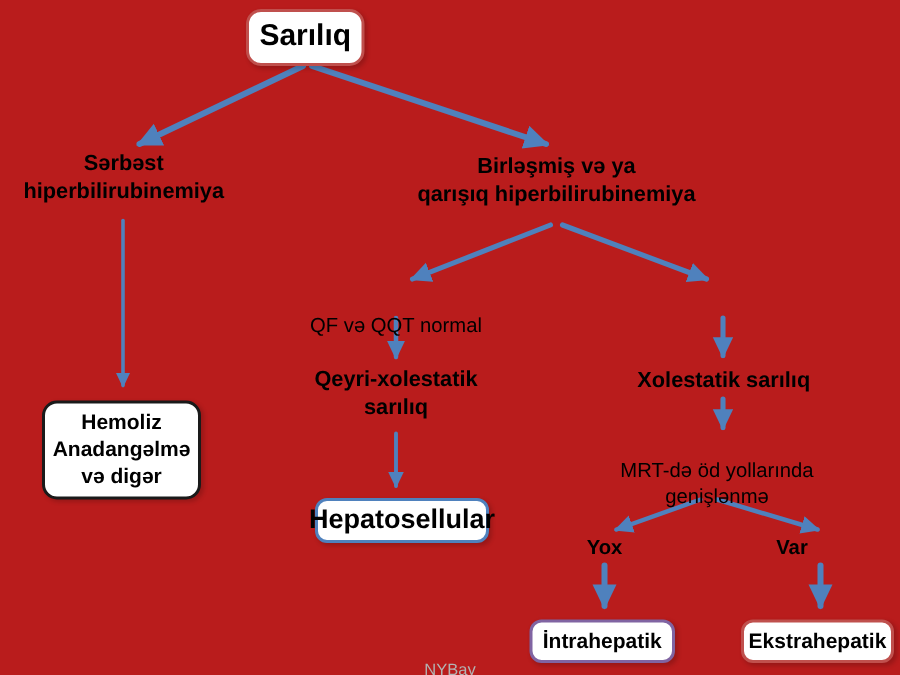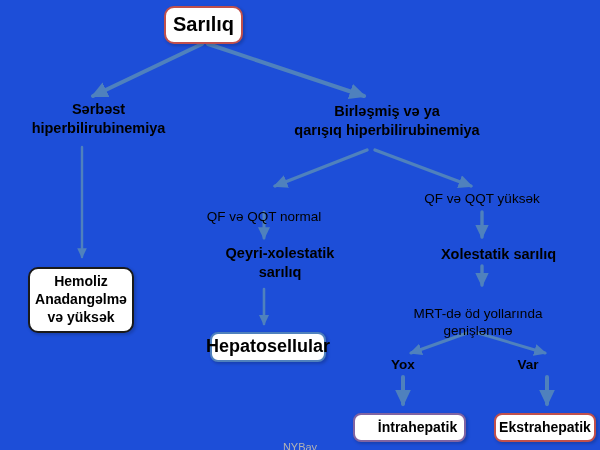--- a/index.html
+++ b/index.html
@@ -4,7 +4,7 @@
 <style>
   html,body { margin:0; padding:0; background:#ffffff; }
   .stage {
-    position:relative; width:600px; height:450px; background:#1d4ed8;
+    position:relative; width:600px; height:450px; background:#b91c1c;
     font-family:"Liberation Sans", sans-serif; color:#000; overflow:hidden;
   }
   .arrow-layer { position:absolute; left:0; top:0; width:600px; height:450px; }

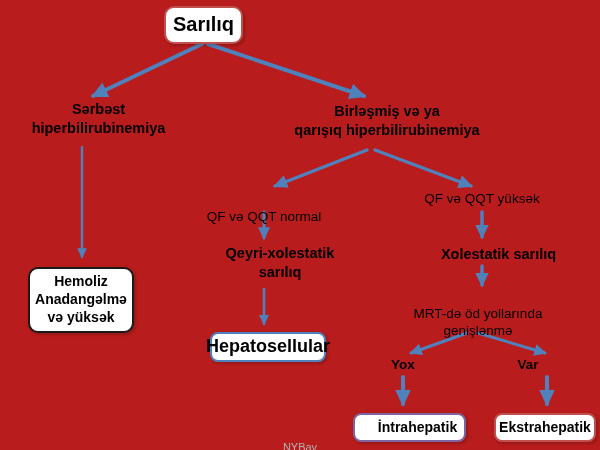--- a/index.html
+++ b/index.html
@@ -21,7 +21,7 @@
   .blue-box    { border:2px solid #4F81BD; font-size:18px; font-weight:bold; border-radius:8px; }
   .purple-box  { border:2px solid #8064A2; font-size:14px; font-weight:bold; border-radius:8px;padding-left:16px; }
   .red-box     { border:2px solid #C0504D; font-size:14px; font-weight:bold; border-radius:8px; }
-  .branch-label{ font-size:14.5px; font-weight:bold;margin-left:16px; }
+  .branch-label{ font-size:14.5px; font-weight:bold; }
   .plain-label { font-size:13.5px; font-weight:normal; }
   .small-bold  { font-size:13.5px; font-weight:bold; }
   .watermark   { font-size:11px; color:#b3b3b3; font-weight:normal; }

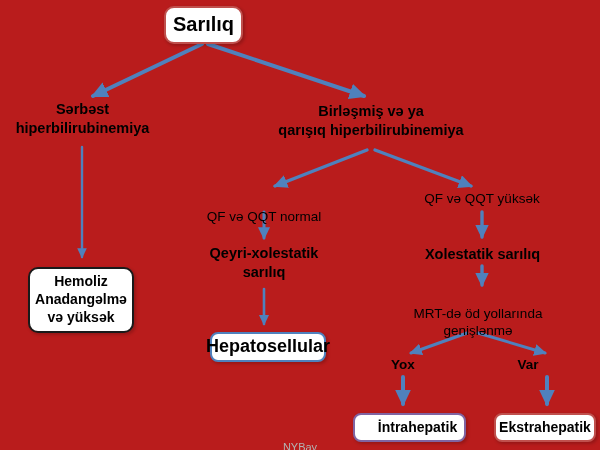--- a/index.html
+++ b/index.html
@@ -64,7 +64,6 @@
 
   <div class="node plain-label" style="left:200px; top:190px; width:128px; height:18px;margin-top:18px;">QF və QQT normal</div>
 
-  <div class="node plain-label" style="left:418px; top:190px; width:128px; height:18px;">QF və QQT yüksək</div>
 
   <div class="node branch-label" style="left:200px; top:243px; width:128px; height:40px;">Qeyri-xolestatik
 sarılıq</div>

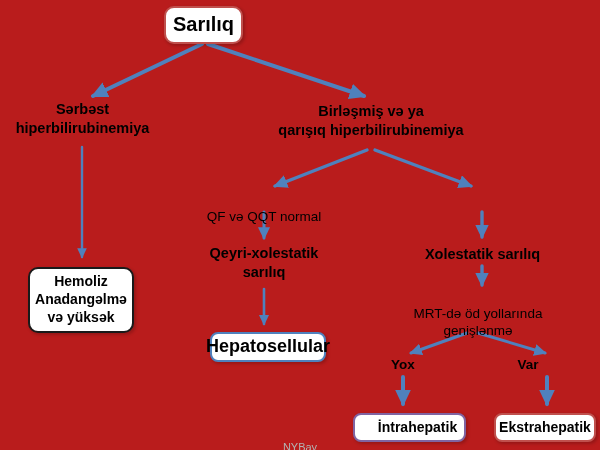--- a/index.html
+++ b/index.html
@@ -72,7 +72,7 @@
 
   <div class="node box black-box" style="left:28px; top:267px; width:102px; height:62px;">Hemoliz
 Anadangəlmə
-və yüksək</div>
+və digər</div>
 
   <div class="node box blue-box" style="left:210px; top:332px; width:112px; height:26px;">Hepatosellular</div>
 

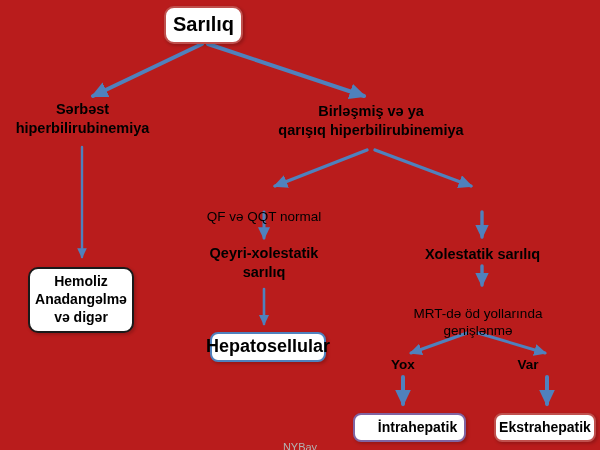--- a/index.html
+++ b/index.html
@@ -19,7 +19,7 @@
   .title-box   { border:2.5px solid #C0504D; font-size:20px; font-weight:bold; }
   .black-box   { border:2px solid #1a1a1a; font-size:14px; font-weight:bold; }
   .blue-box    { border:2px solid #4F81BD; font-size:18px; font-weight:bold; border-radius:8px; }
-  .purple-box  { border:2px solid #8064A2; font-size:14px; font-weight:bold; border-radius:8px;padding-left:16px; }
+  .purple-box  { border:2px solid #8064A2; font-size:14px; font-weight:bold; border-radius:8px; }
   .red-box     { border:2px solid #C0504D; font-size:14px; font-weight:bold; border-radius:8px; }
   .branch-label{ font-size:14.5px; font-weight:bold; }
   .plain-label { font-size:13.5px; font-weight:normal; }

